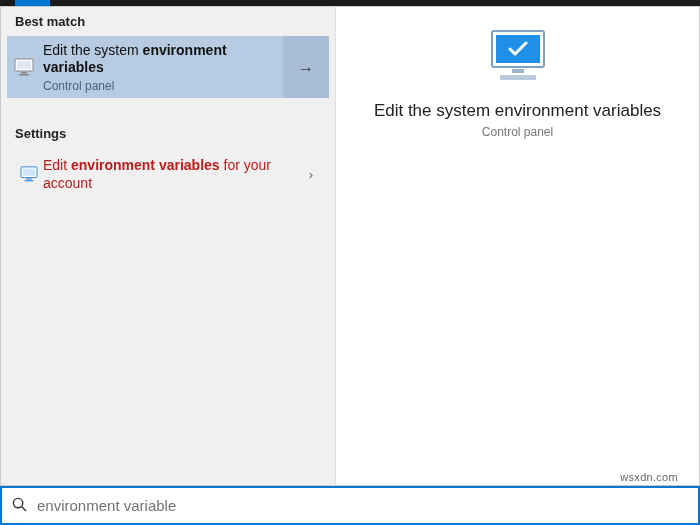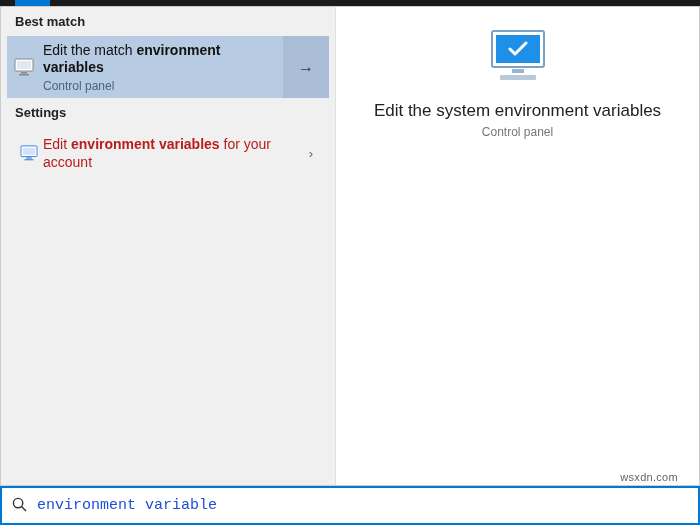--- a/index.html
+++ b/index.html
@@ -85,7 +85,7 @@
       </div>
       <div class="text-col">
         <div class="title">
-          <span>Edit the match </span><span class="bold-match">environment variables</span><span></span>
+          <span>Edit the system </span><span class="bold-match">environment variables</span><span></span>
         </div>
         <div class="subtitle">Control panel</div>
       </div>

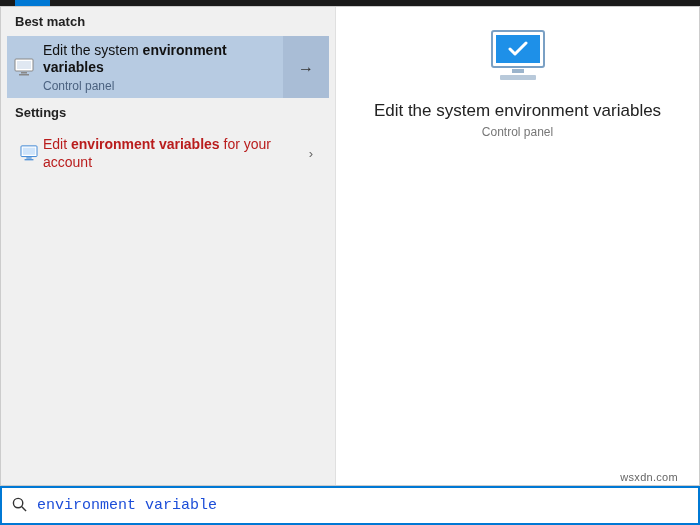--- a/index.html
+++ b/index.html
@@ -94,7 +94,7 @@
       </div>
     </div>
 
-    <div class="section-header" style="margin-top:0;">Settings</div>
+    <div class="section-header" style="margin-top:21px;">Settings</div>
 
     <div class="settings-item">
       <div class="icon-col">

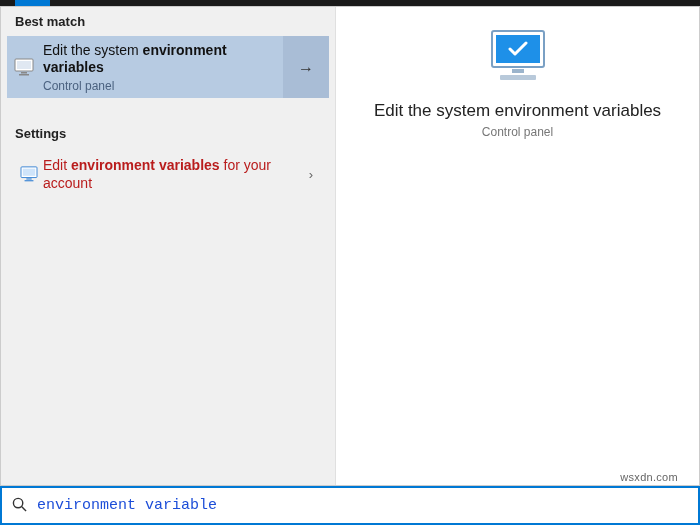--- a/index.html
+++ b/index.html
@@ -54,7 +54,7 @@
     }
     .searchbar .search-icon { color: #333; font-size: 15px; margin-right: 10px; }
     .searchbar input {
-      border: none; outline: none; font-size: 15px; flex: 1; background: transparent; color: #1d4ed8; font-family: Liberation Mono, monospace;
+      border: none; outline: none; font-size: 15px; flex: 1; background: transparent; color: #737373;
     }
 
     .watermark { position: absolute; right: 22px; bottom: 42px; font-size: 11px; color: #666; letter-spacing: 0.3px; }

